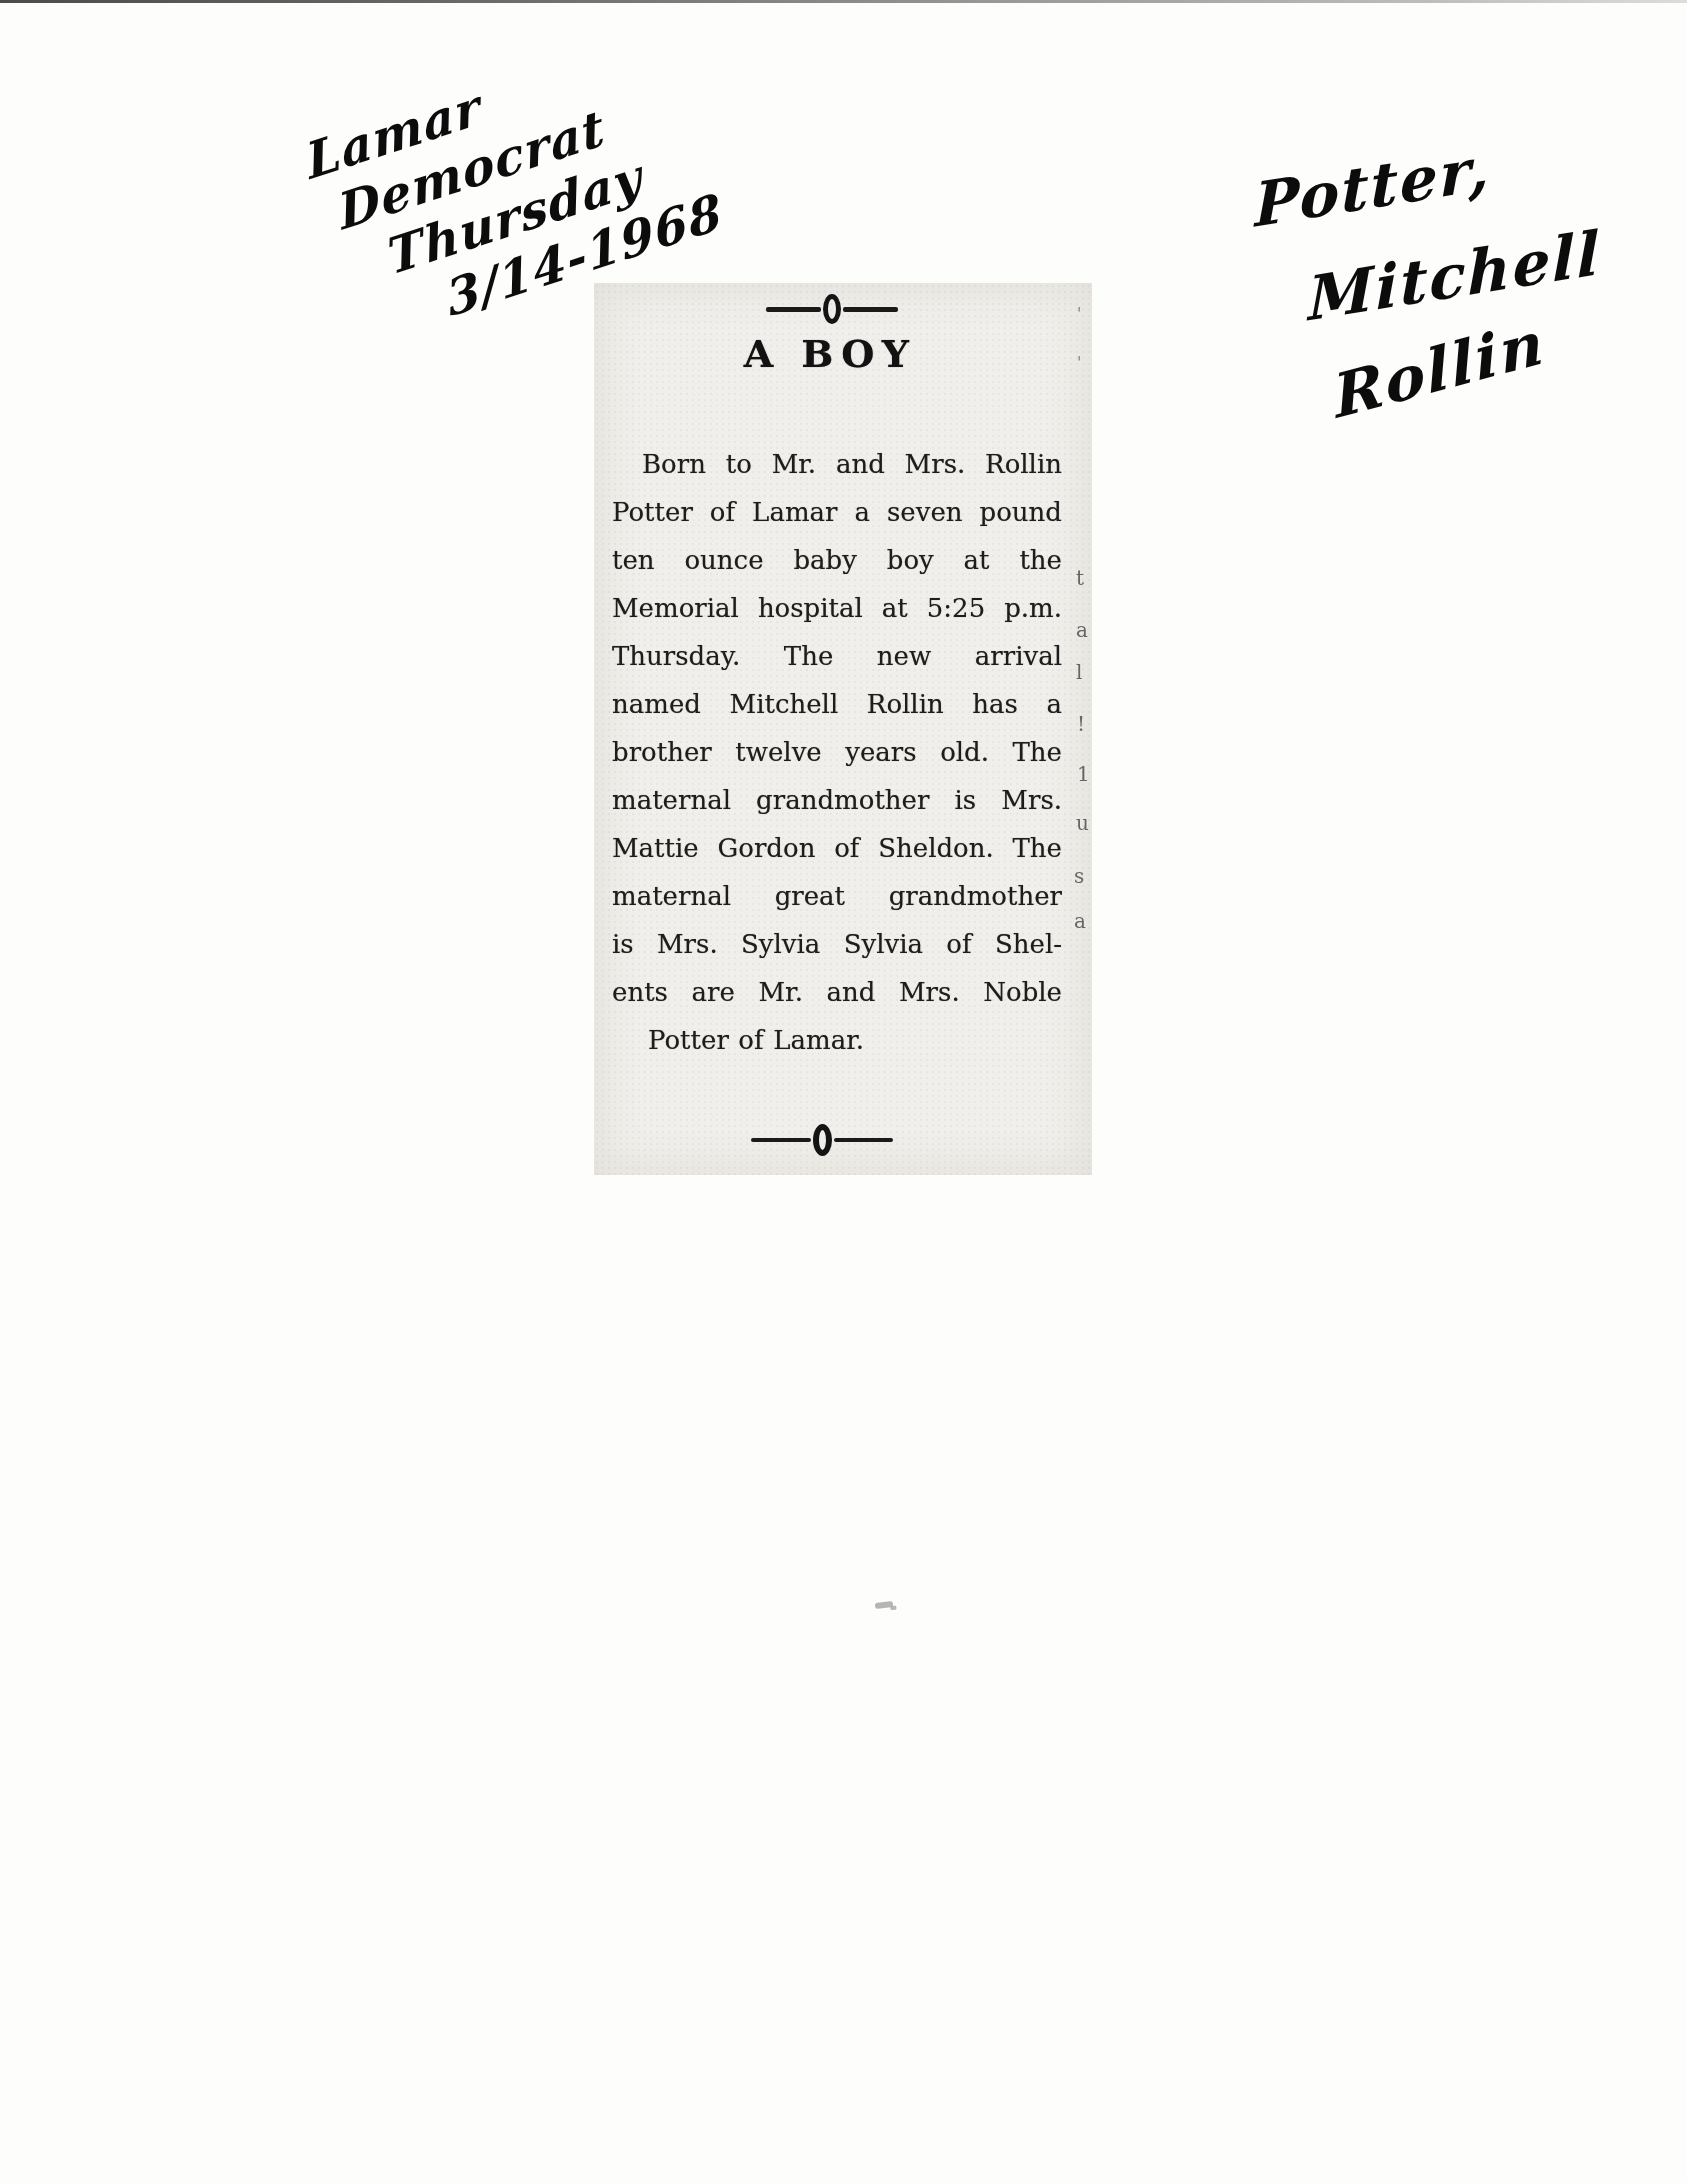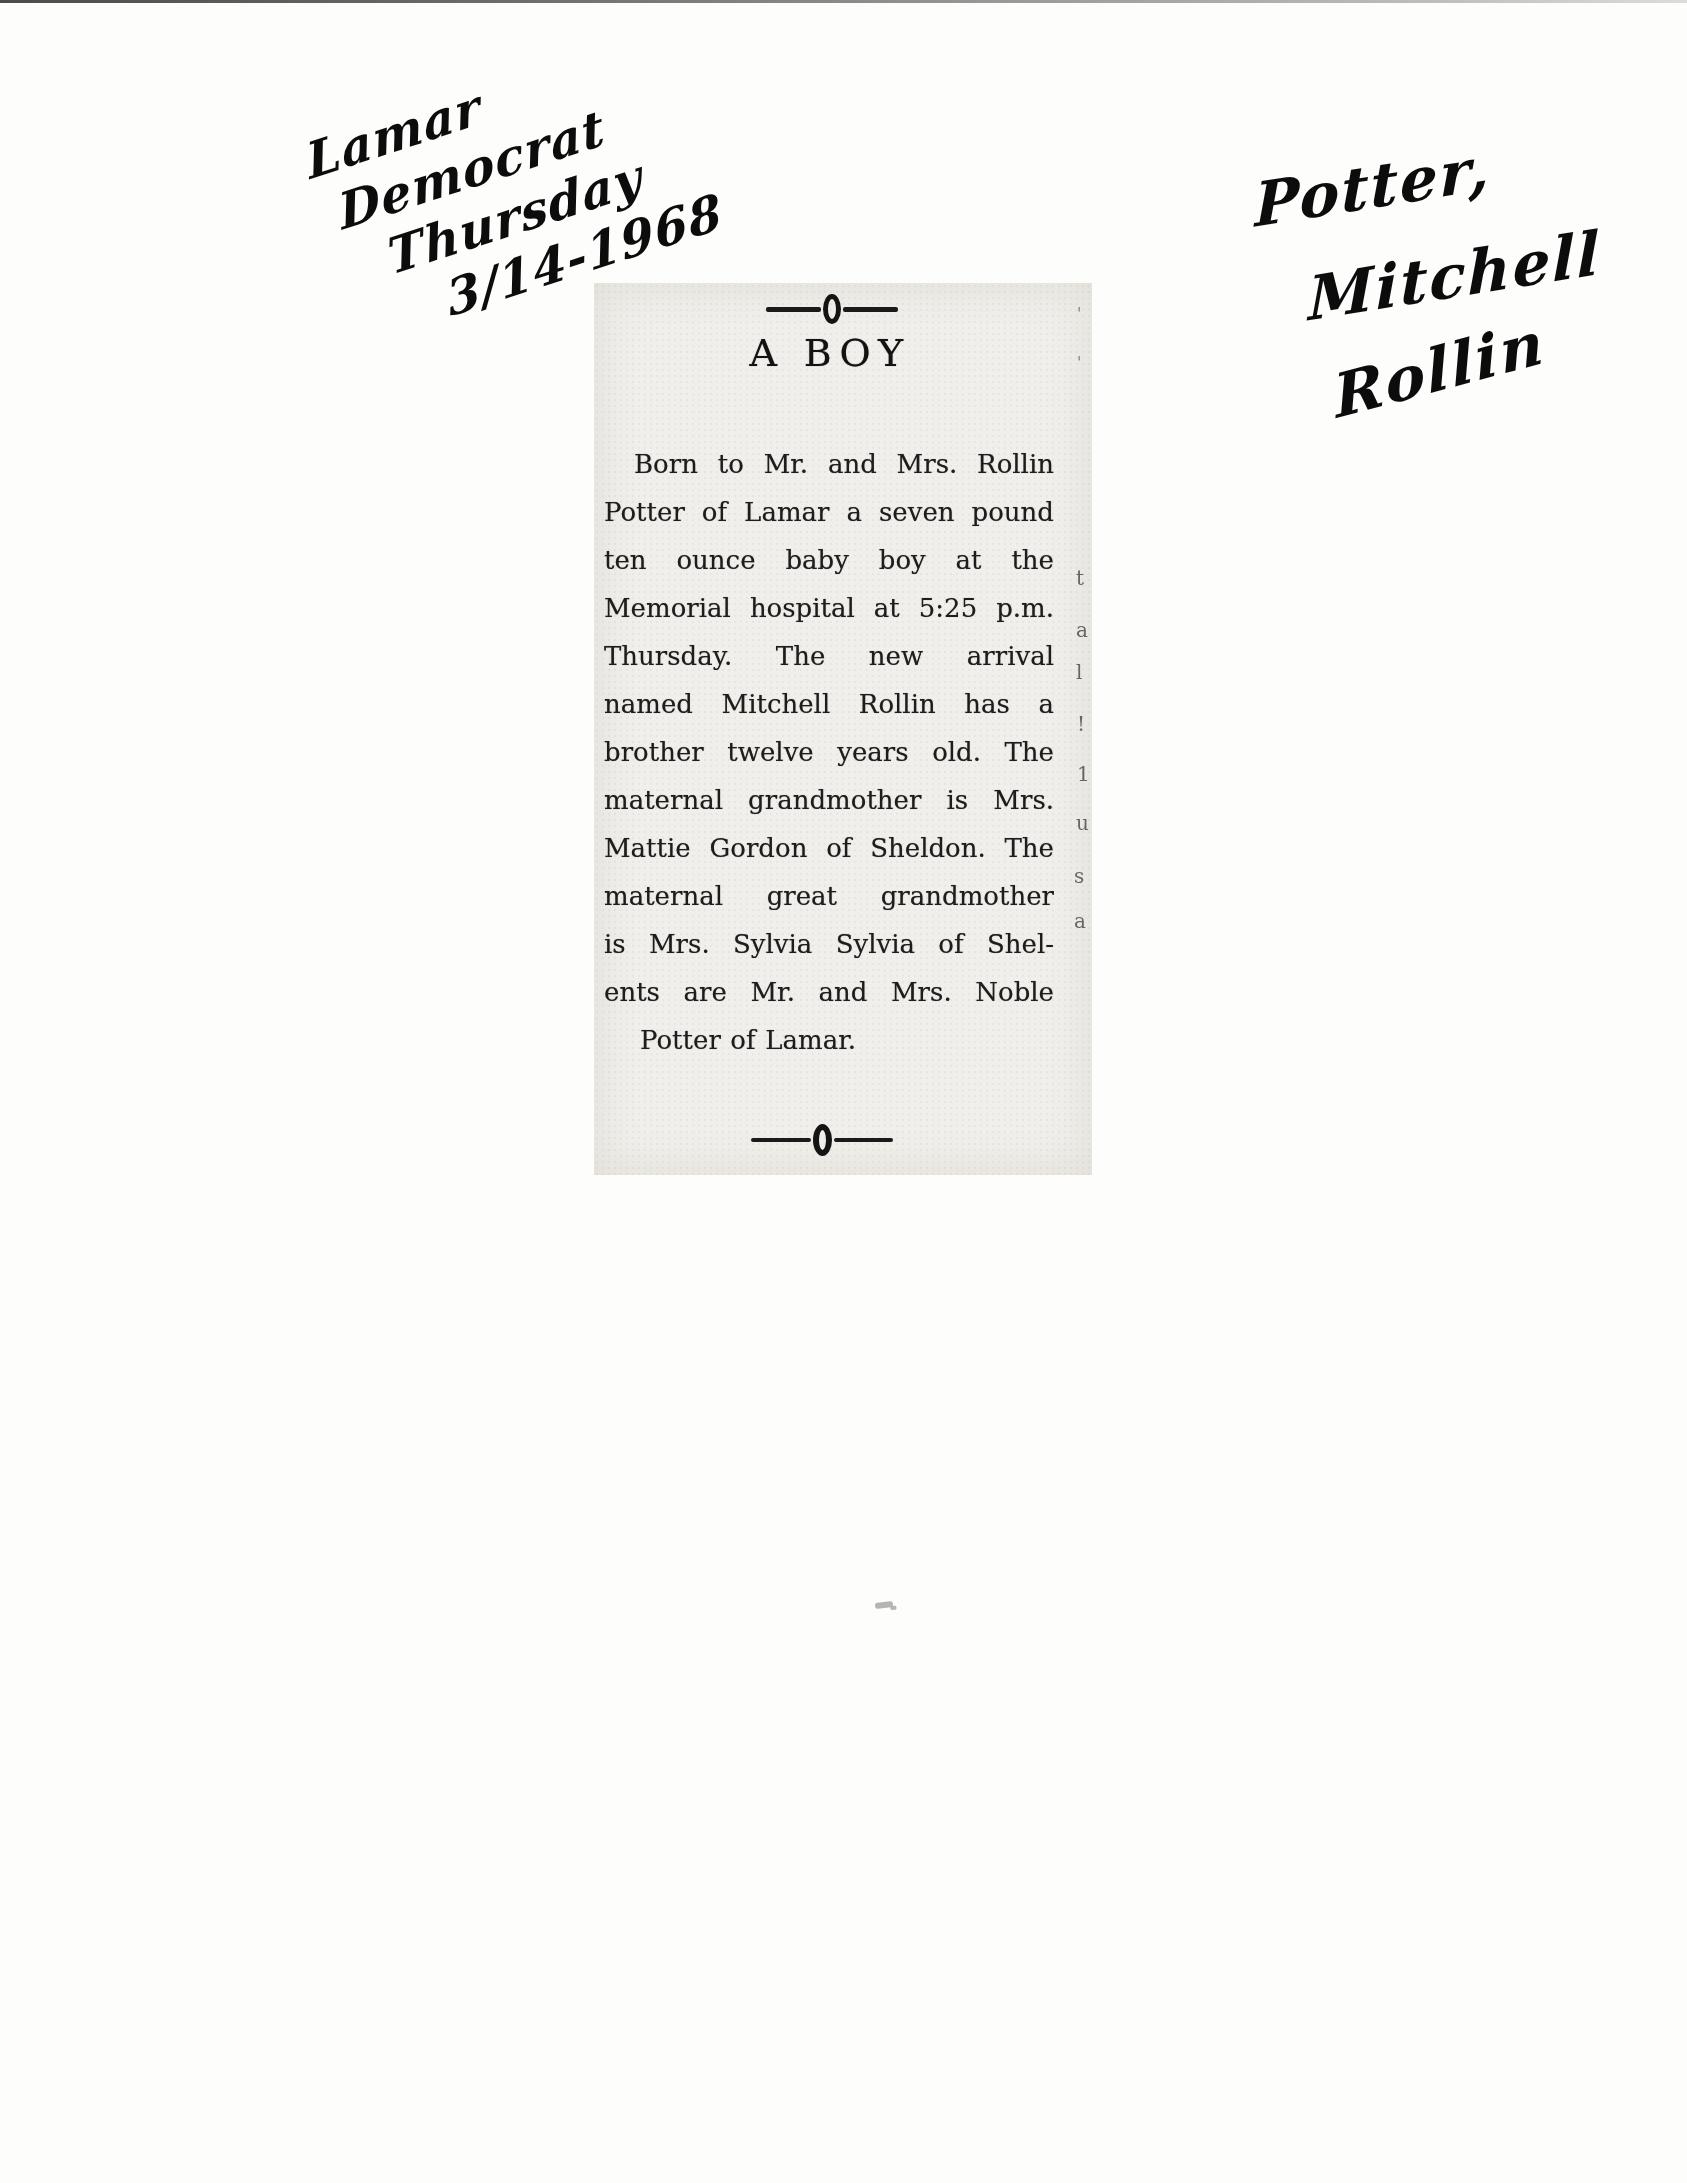--- a/index.html
+++ b/index.html
@@ -81,7 +81,7 @@
   .headline {
     position: absolute; left: 0; top: 48px; width: 472px; margin: 0;
     text-align: center;
-    font-size: 38px; font-weight: normal; letter-spacing: 7.3px;
+    font-size: 38px; font-weight: bold; letter-spacing: 7.3px;
     color: #121212;
     text-shadow: 0 0 1px rgba(10,10,10,.6);
   }

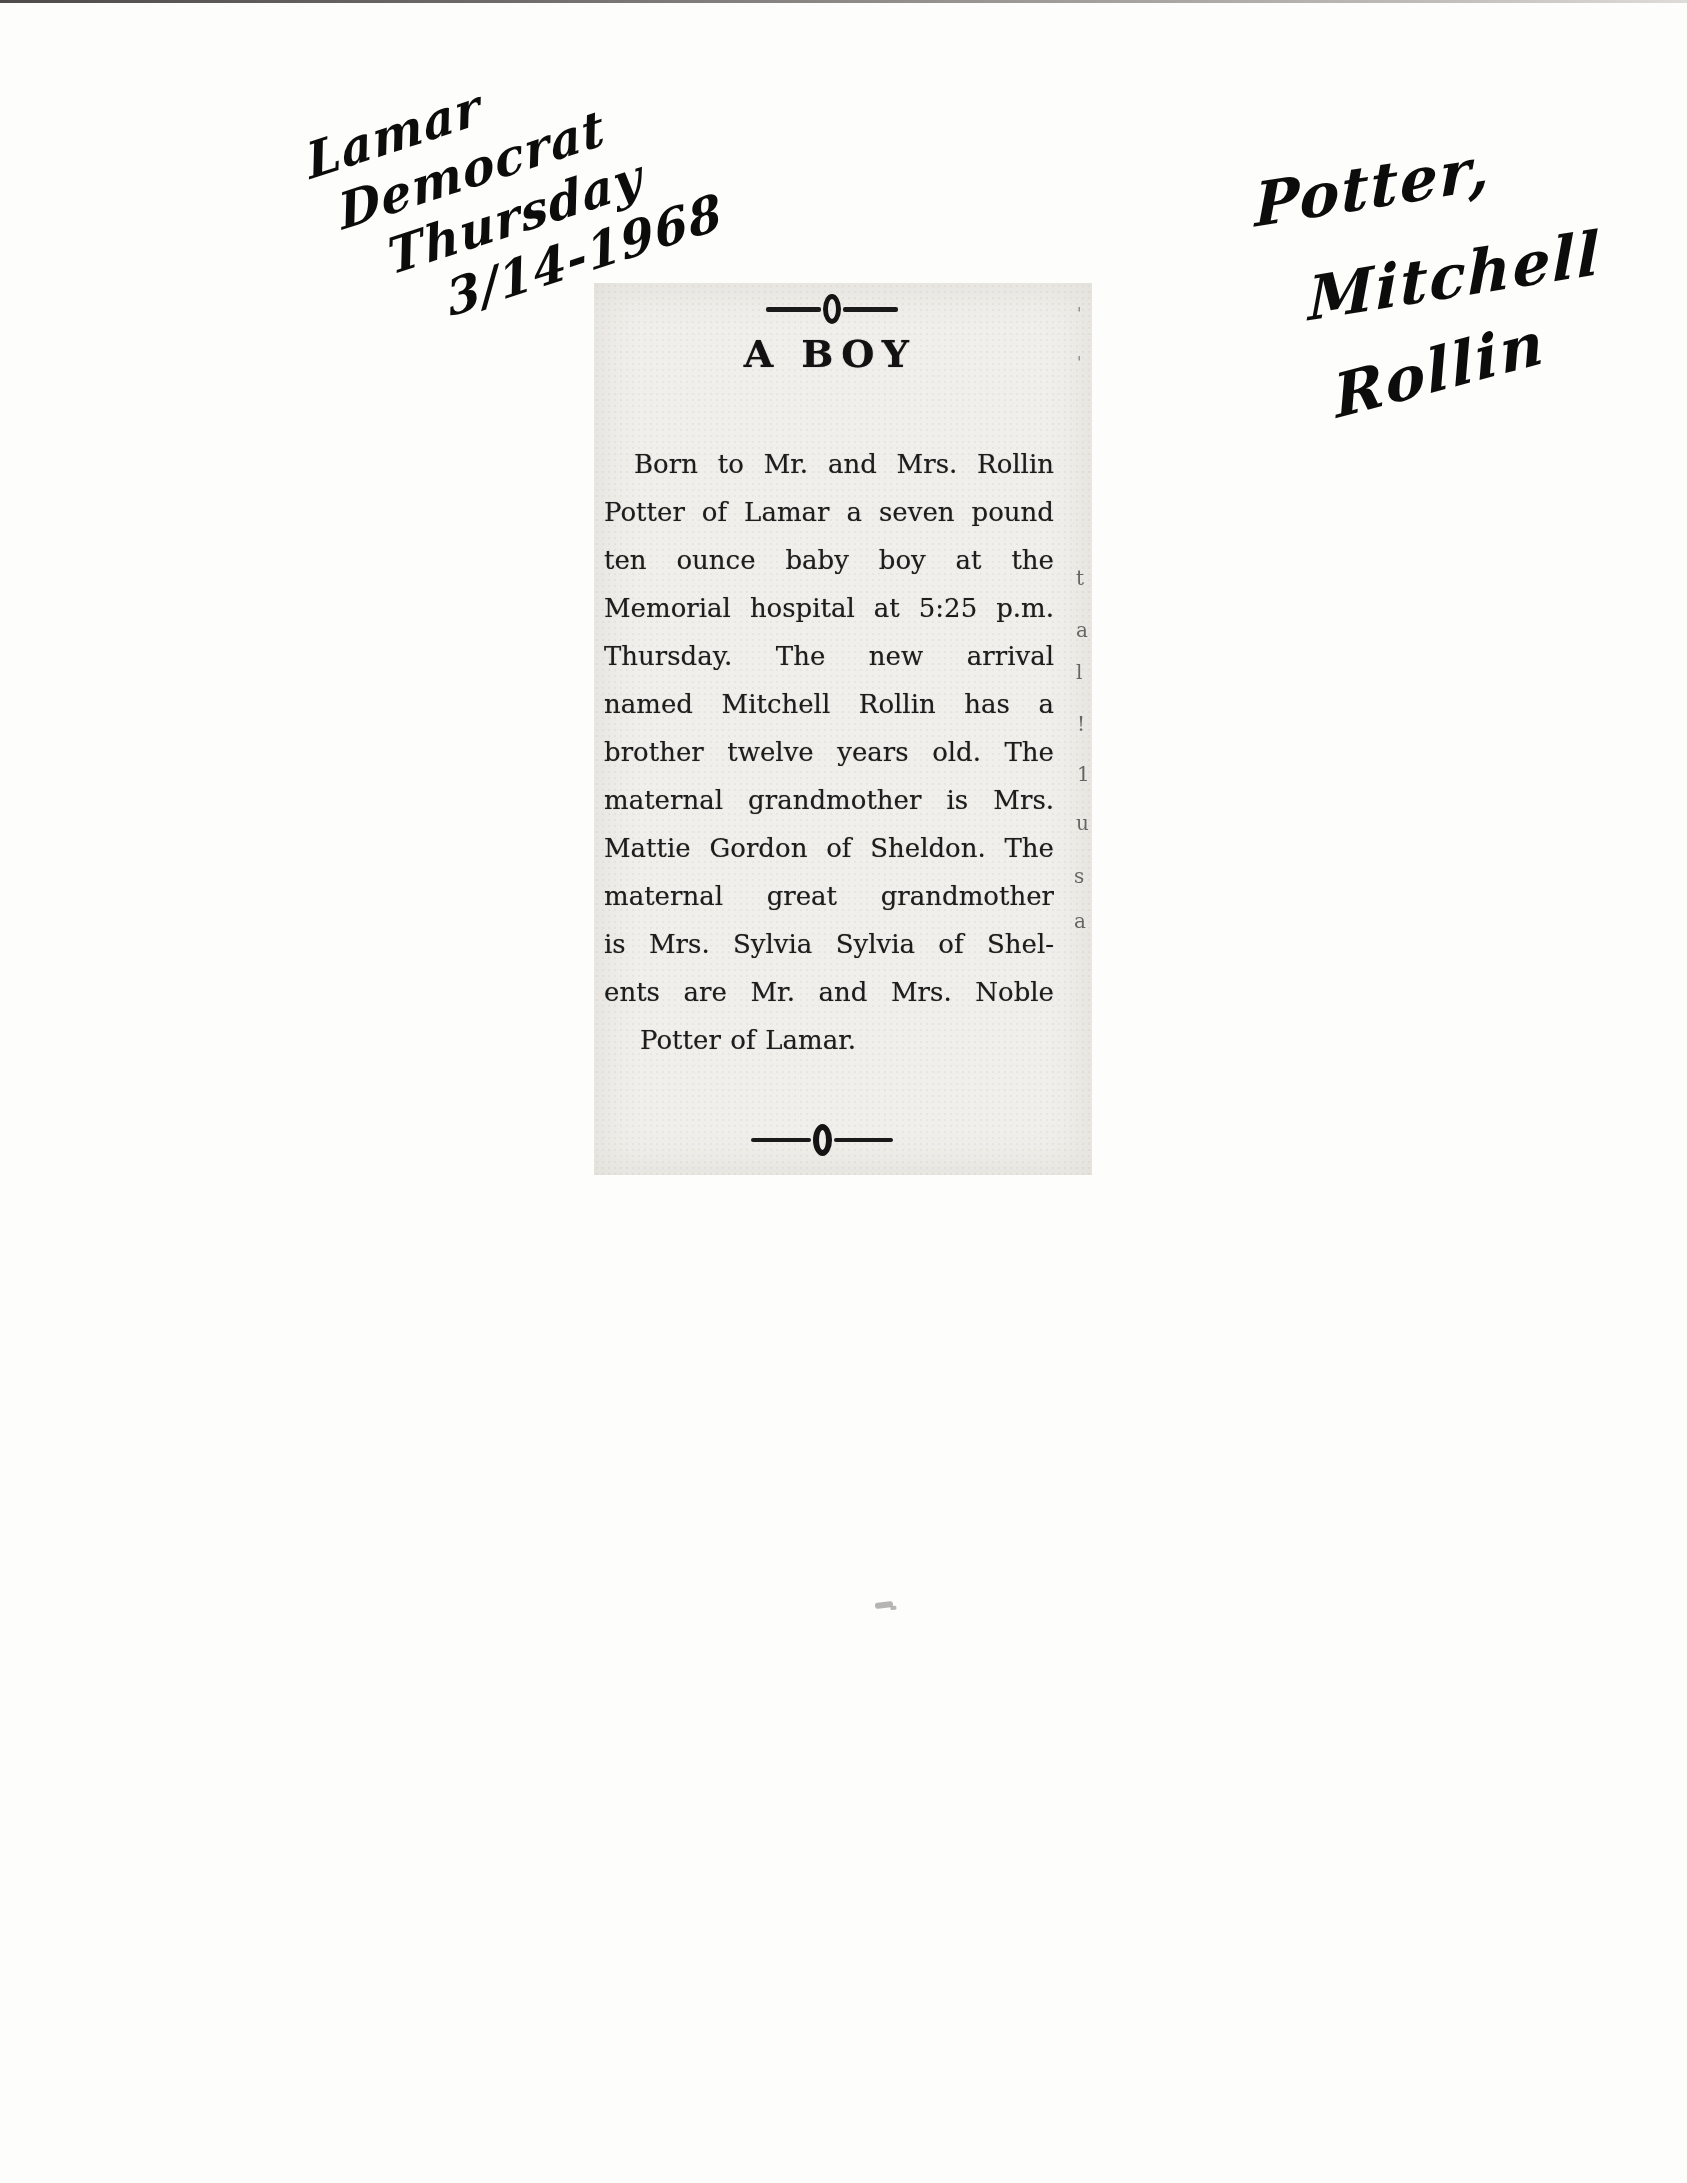--- a/index.html
+++ b/index.html
@@ -86,7 +86,7 @@
     text-shadow: 0 0 1px rgba(10,10,10,.6);
   }
   .article-body {
-    position: absolute; left: 10px; top: 157px; width: 450px;
+    position: absolute; left: 18px; top: 157px; width: 450px;
     font-size: 26px; line-height: 48px;
     color: #1d1d1d;
     text-shadow: 0 0 0.8px rgba(25,25,25,.5);

